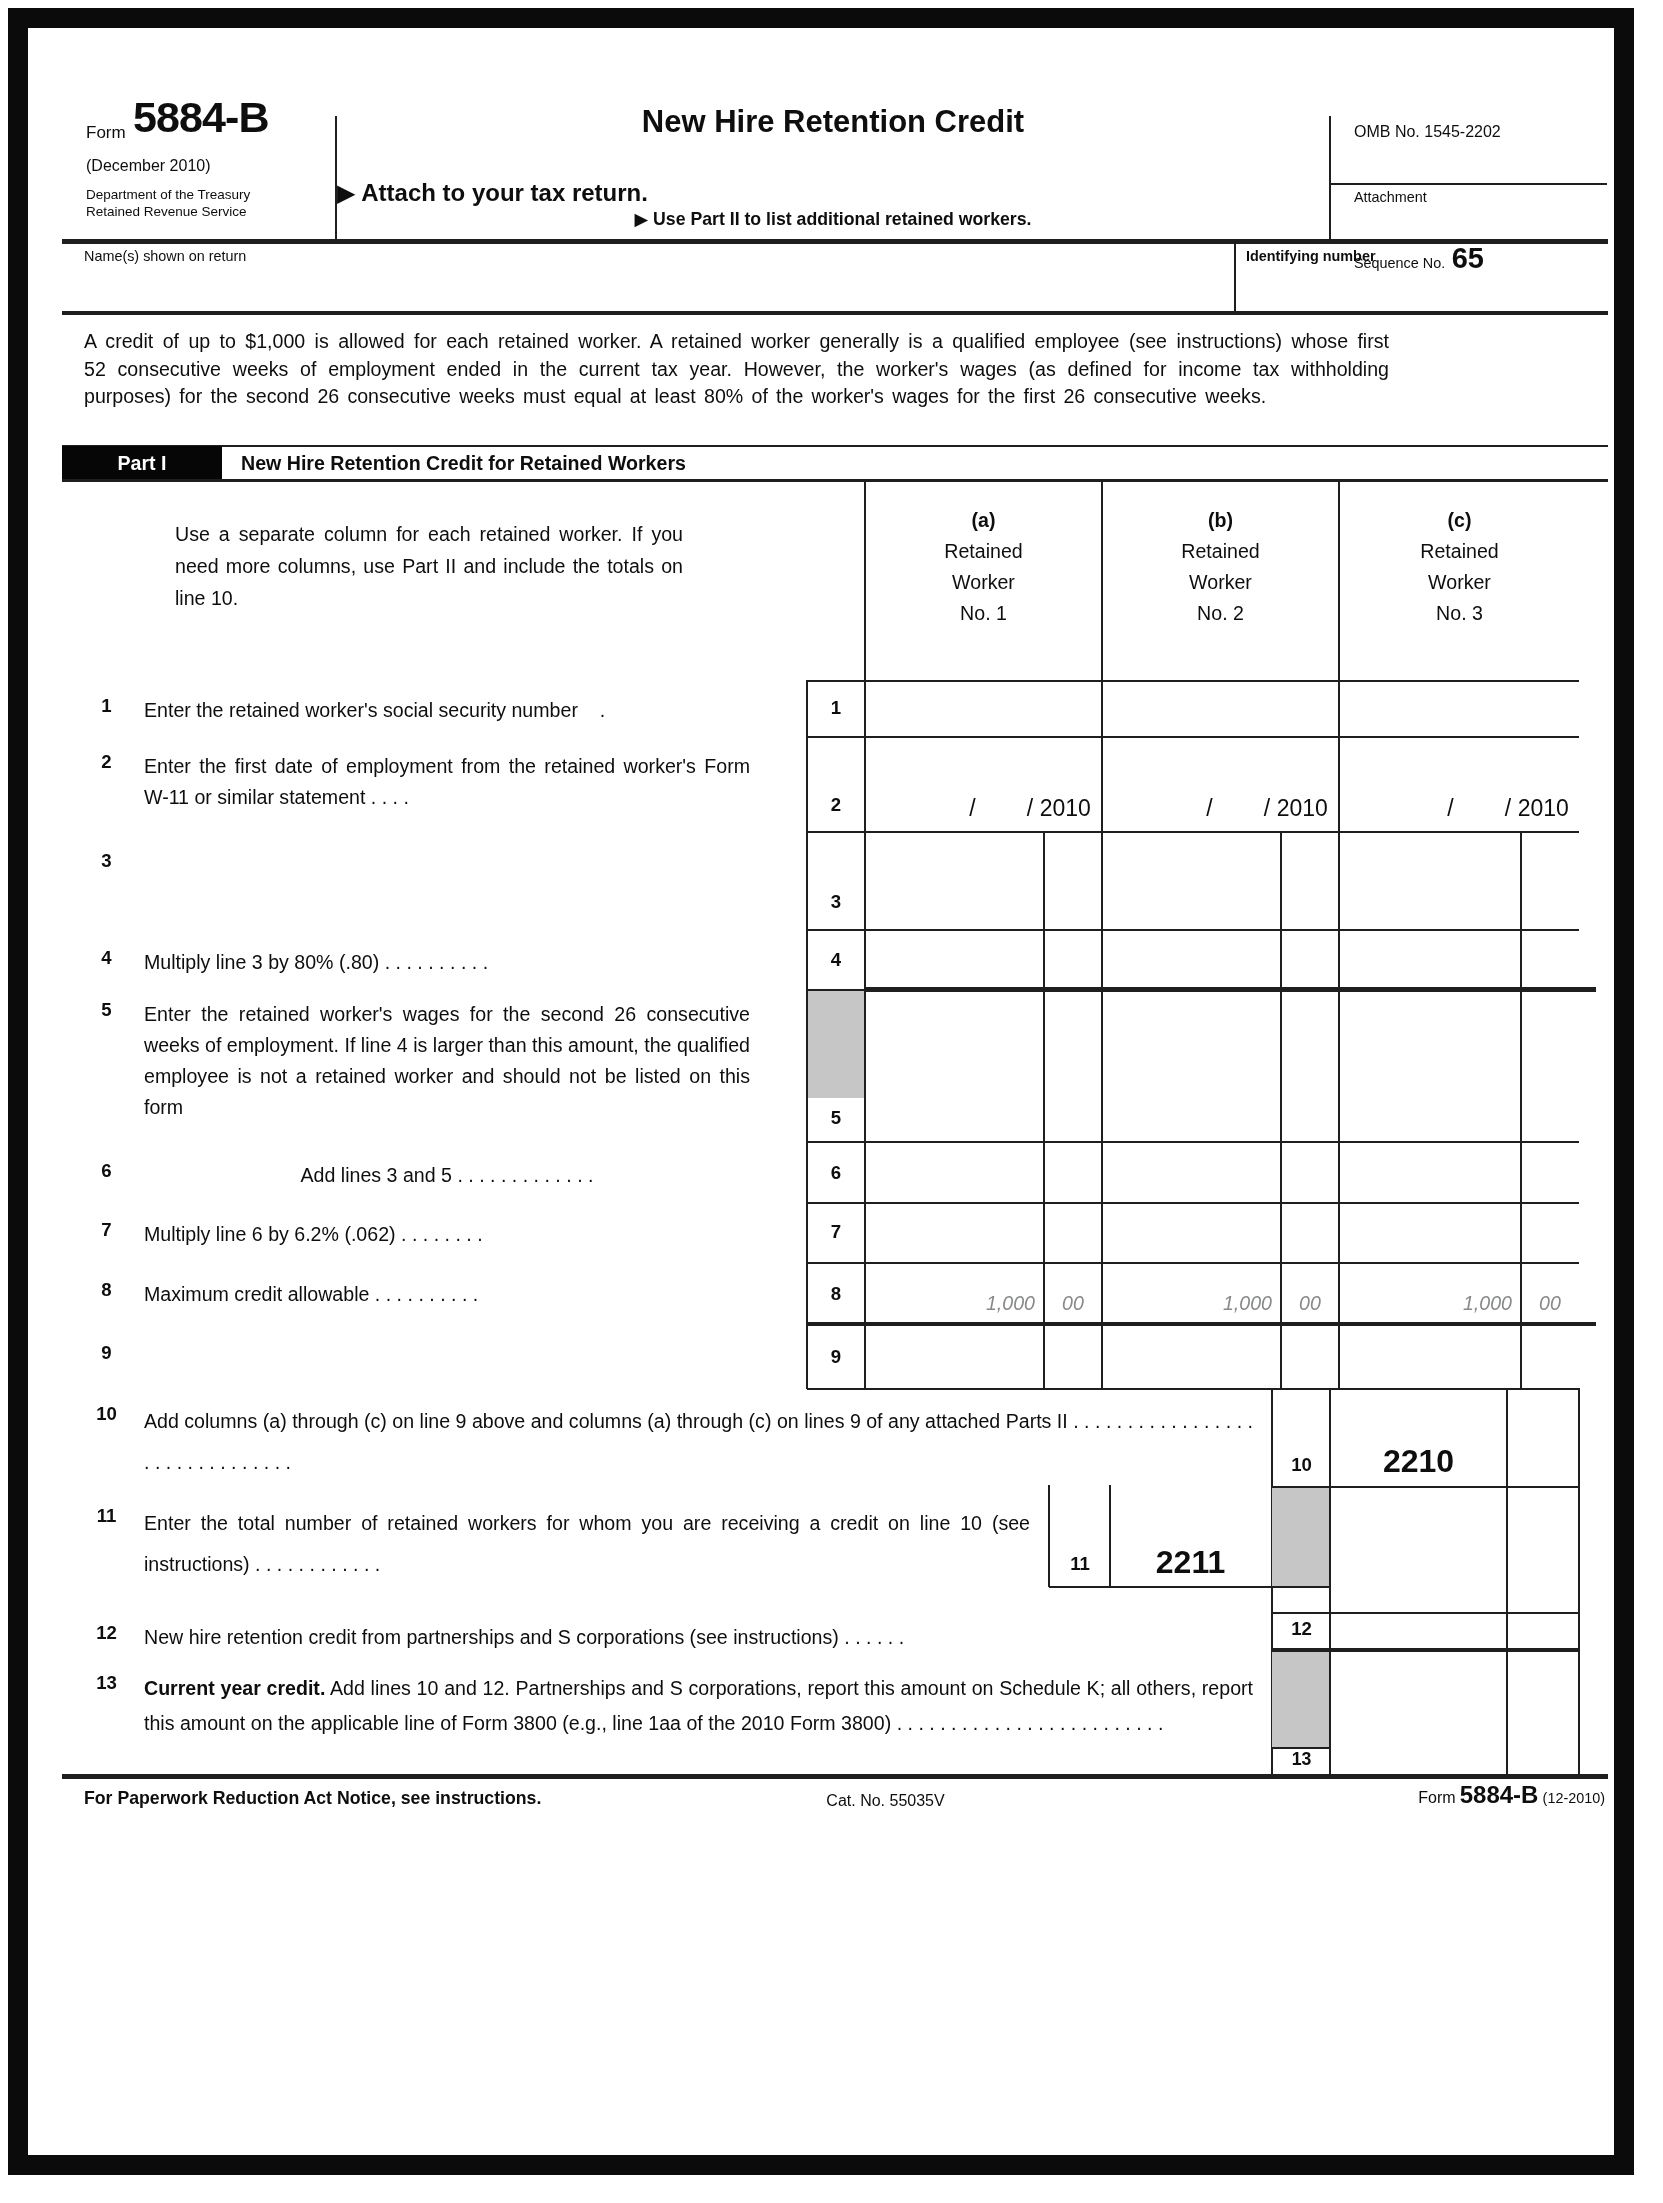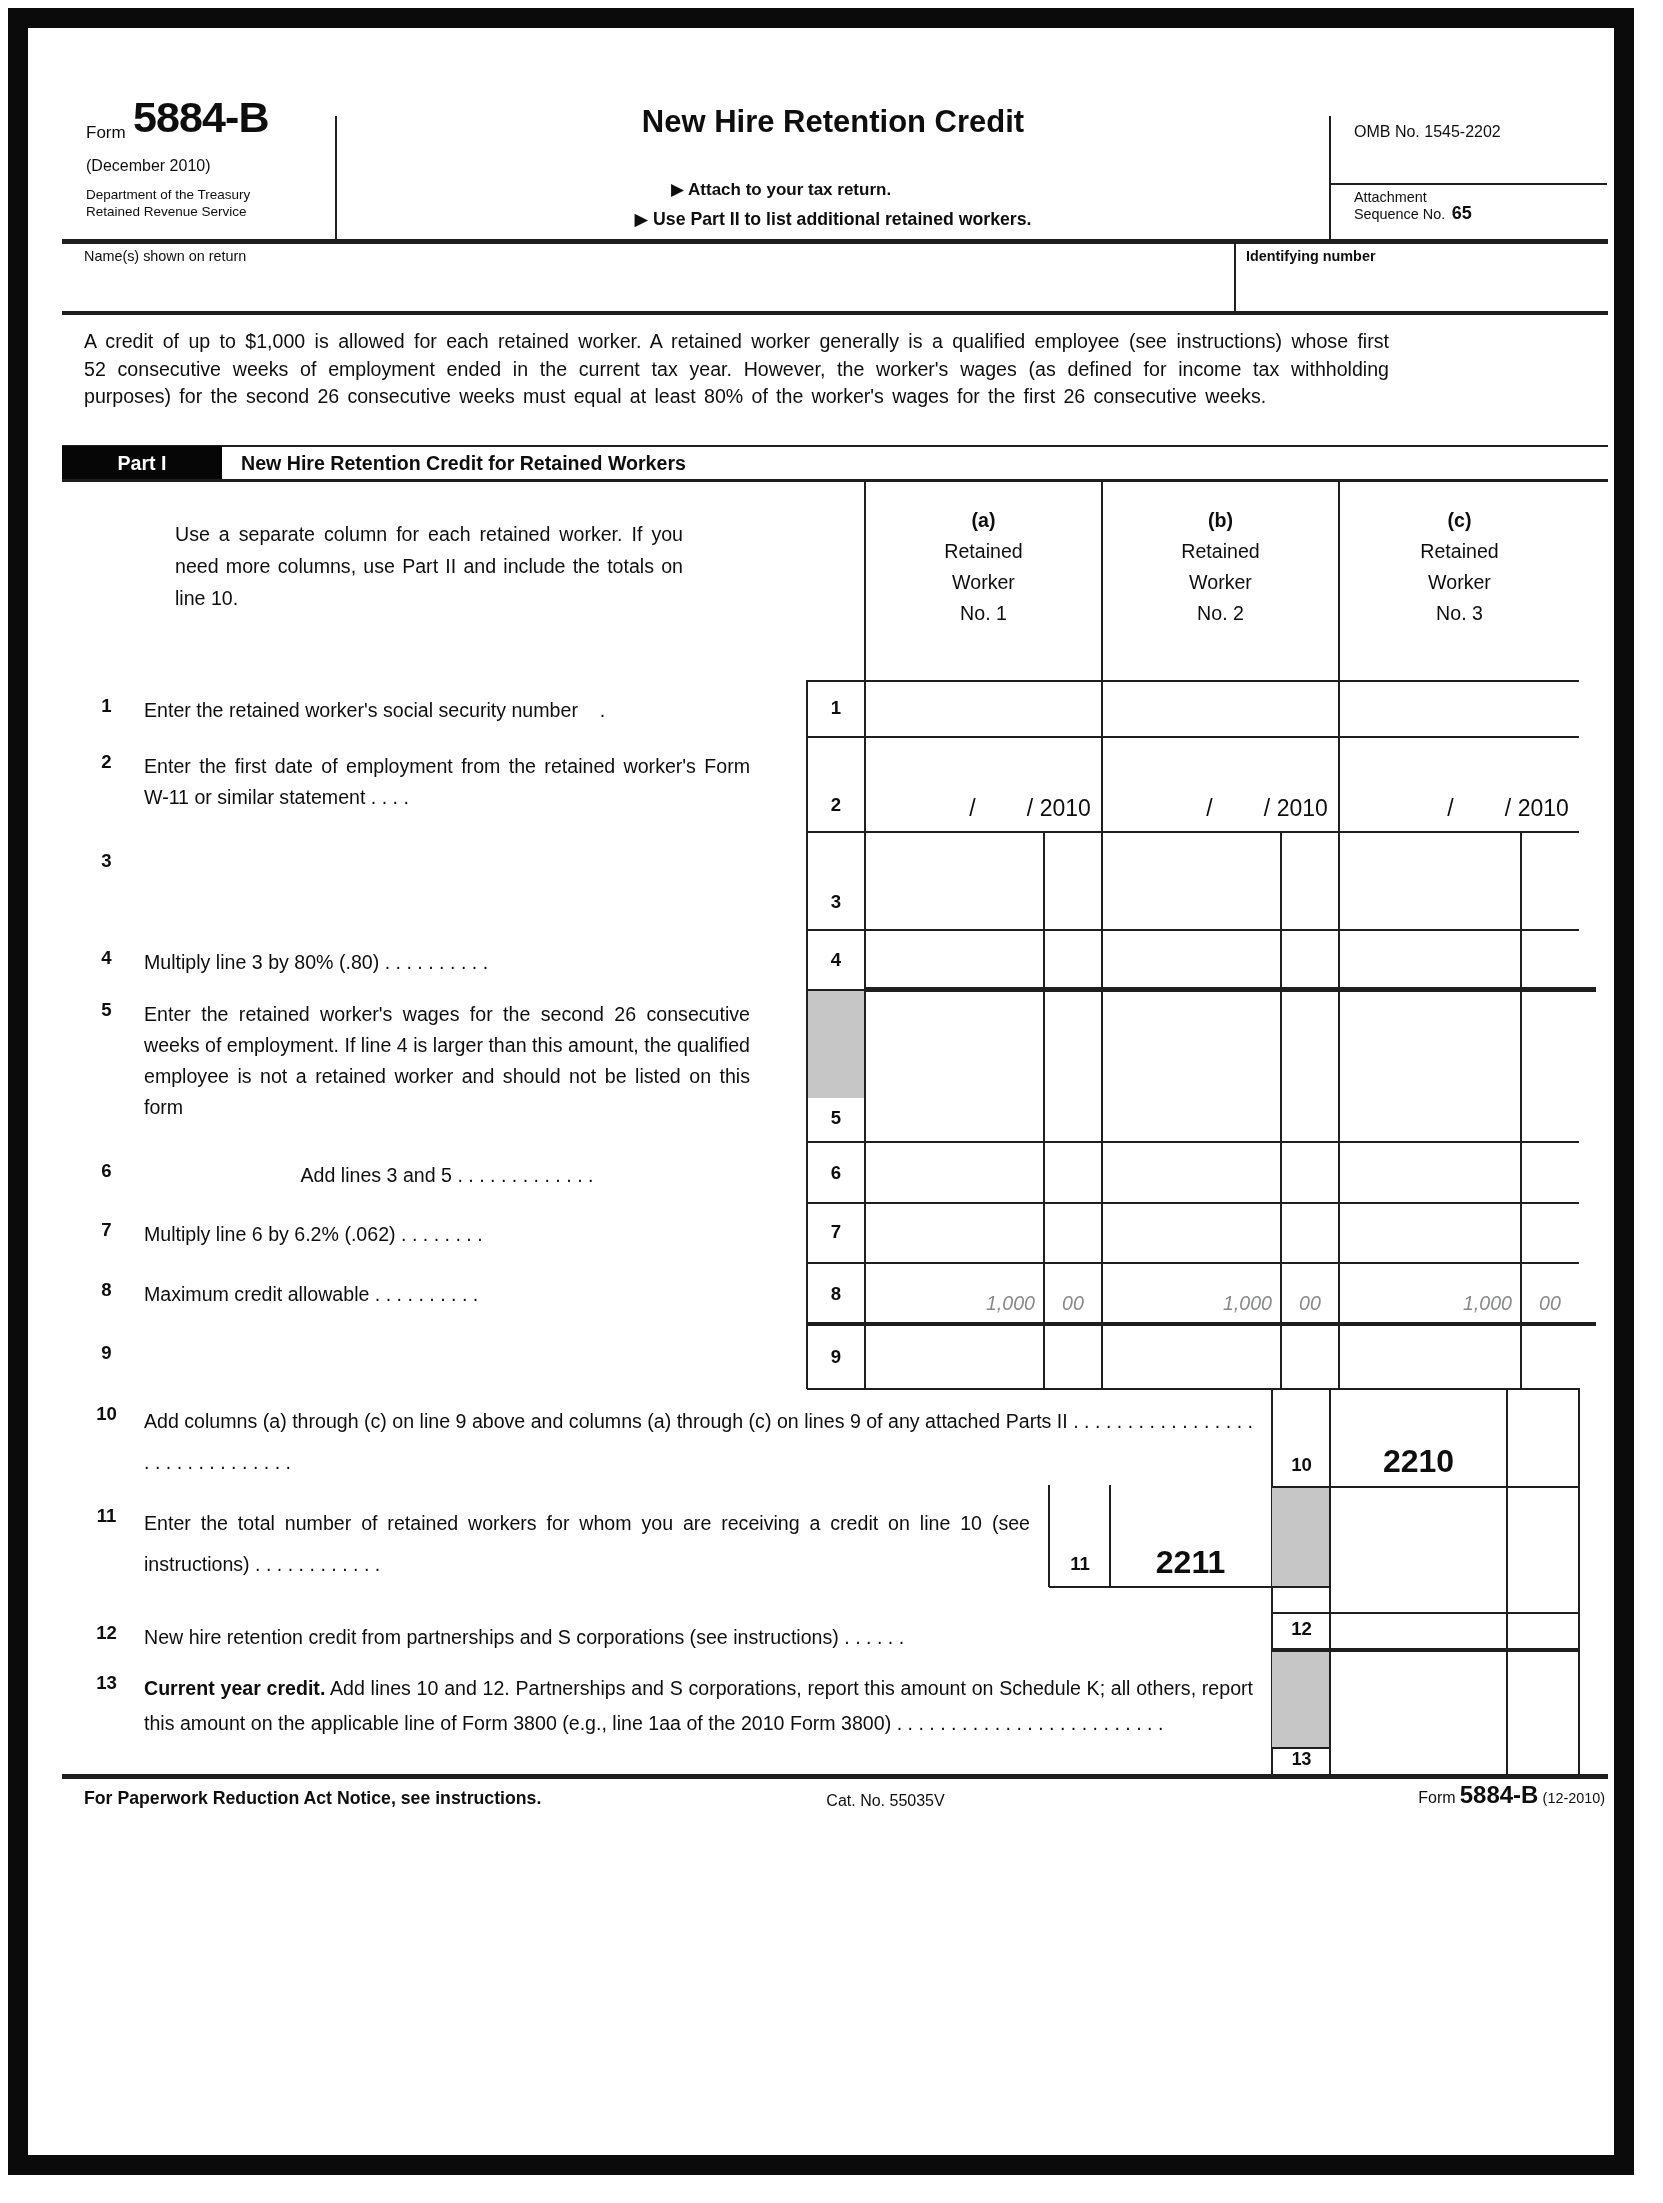--- a/index.html
+++ b/index.html
@@ -36,7 +36,7 @@
   <div class="abs" style="left:86px;top:204px;font-size:13.5px;line-height:16px;">Retained Revenue Service</div>
 
   <div class="abs" style="left:337px;top:104px;width:992px;text-align:center;font-size:31px;font-weight:700;">New Hire Retention Credit</div>
-  <div class="abs" style="left:337px;top:179px;width:888px;text-align:center;font-size:17px;font-weight:700;">▶ Attach to your tax return.</div>
+  <div class="abs" style="left:337px;top:179px;width:888px;font-size:24px;font-weight:700;">▶ Attach to your tax return.</div>
   <div class="abs" style="left:337px;top:209px;width:992px;text-align:center;font-size:17.7px;font-weight:700;">▶ Use Part II to list additional retained workers.</div>
 
   <div class="abs" style="left:1354px;top:123px;font-size:16px;">OMB No. 1545-2202</div>

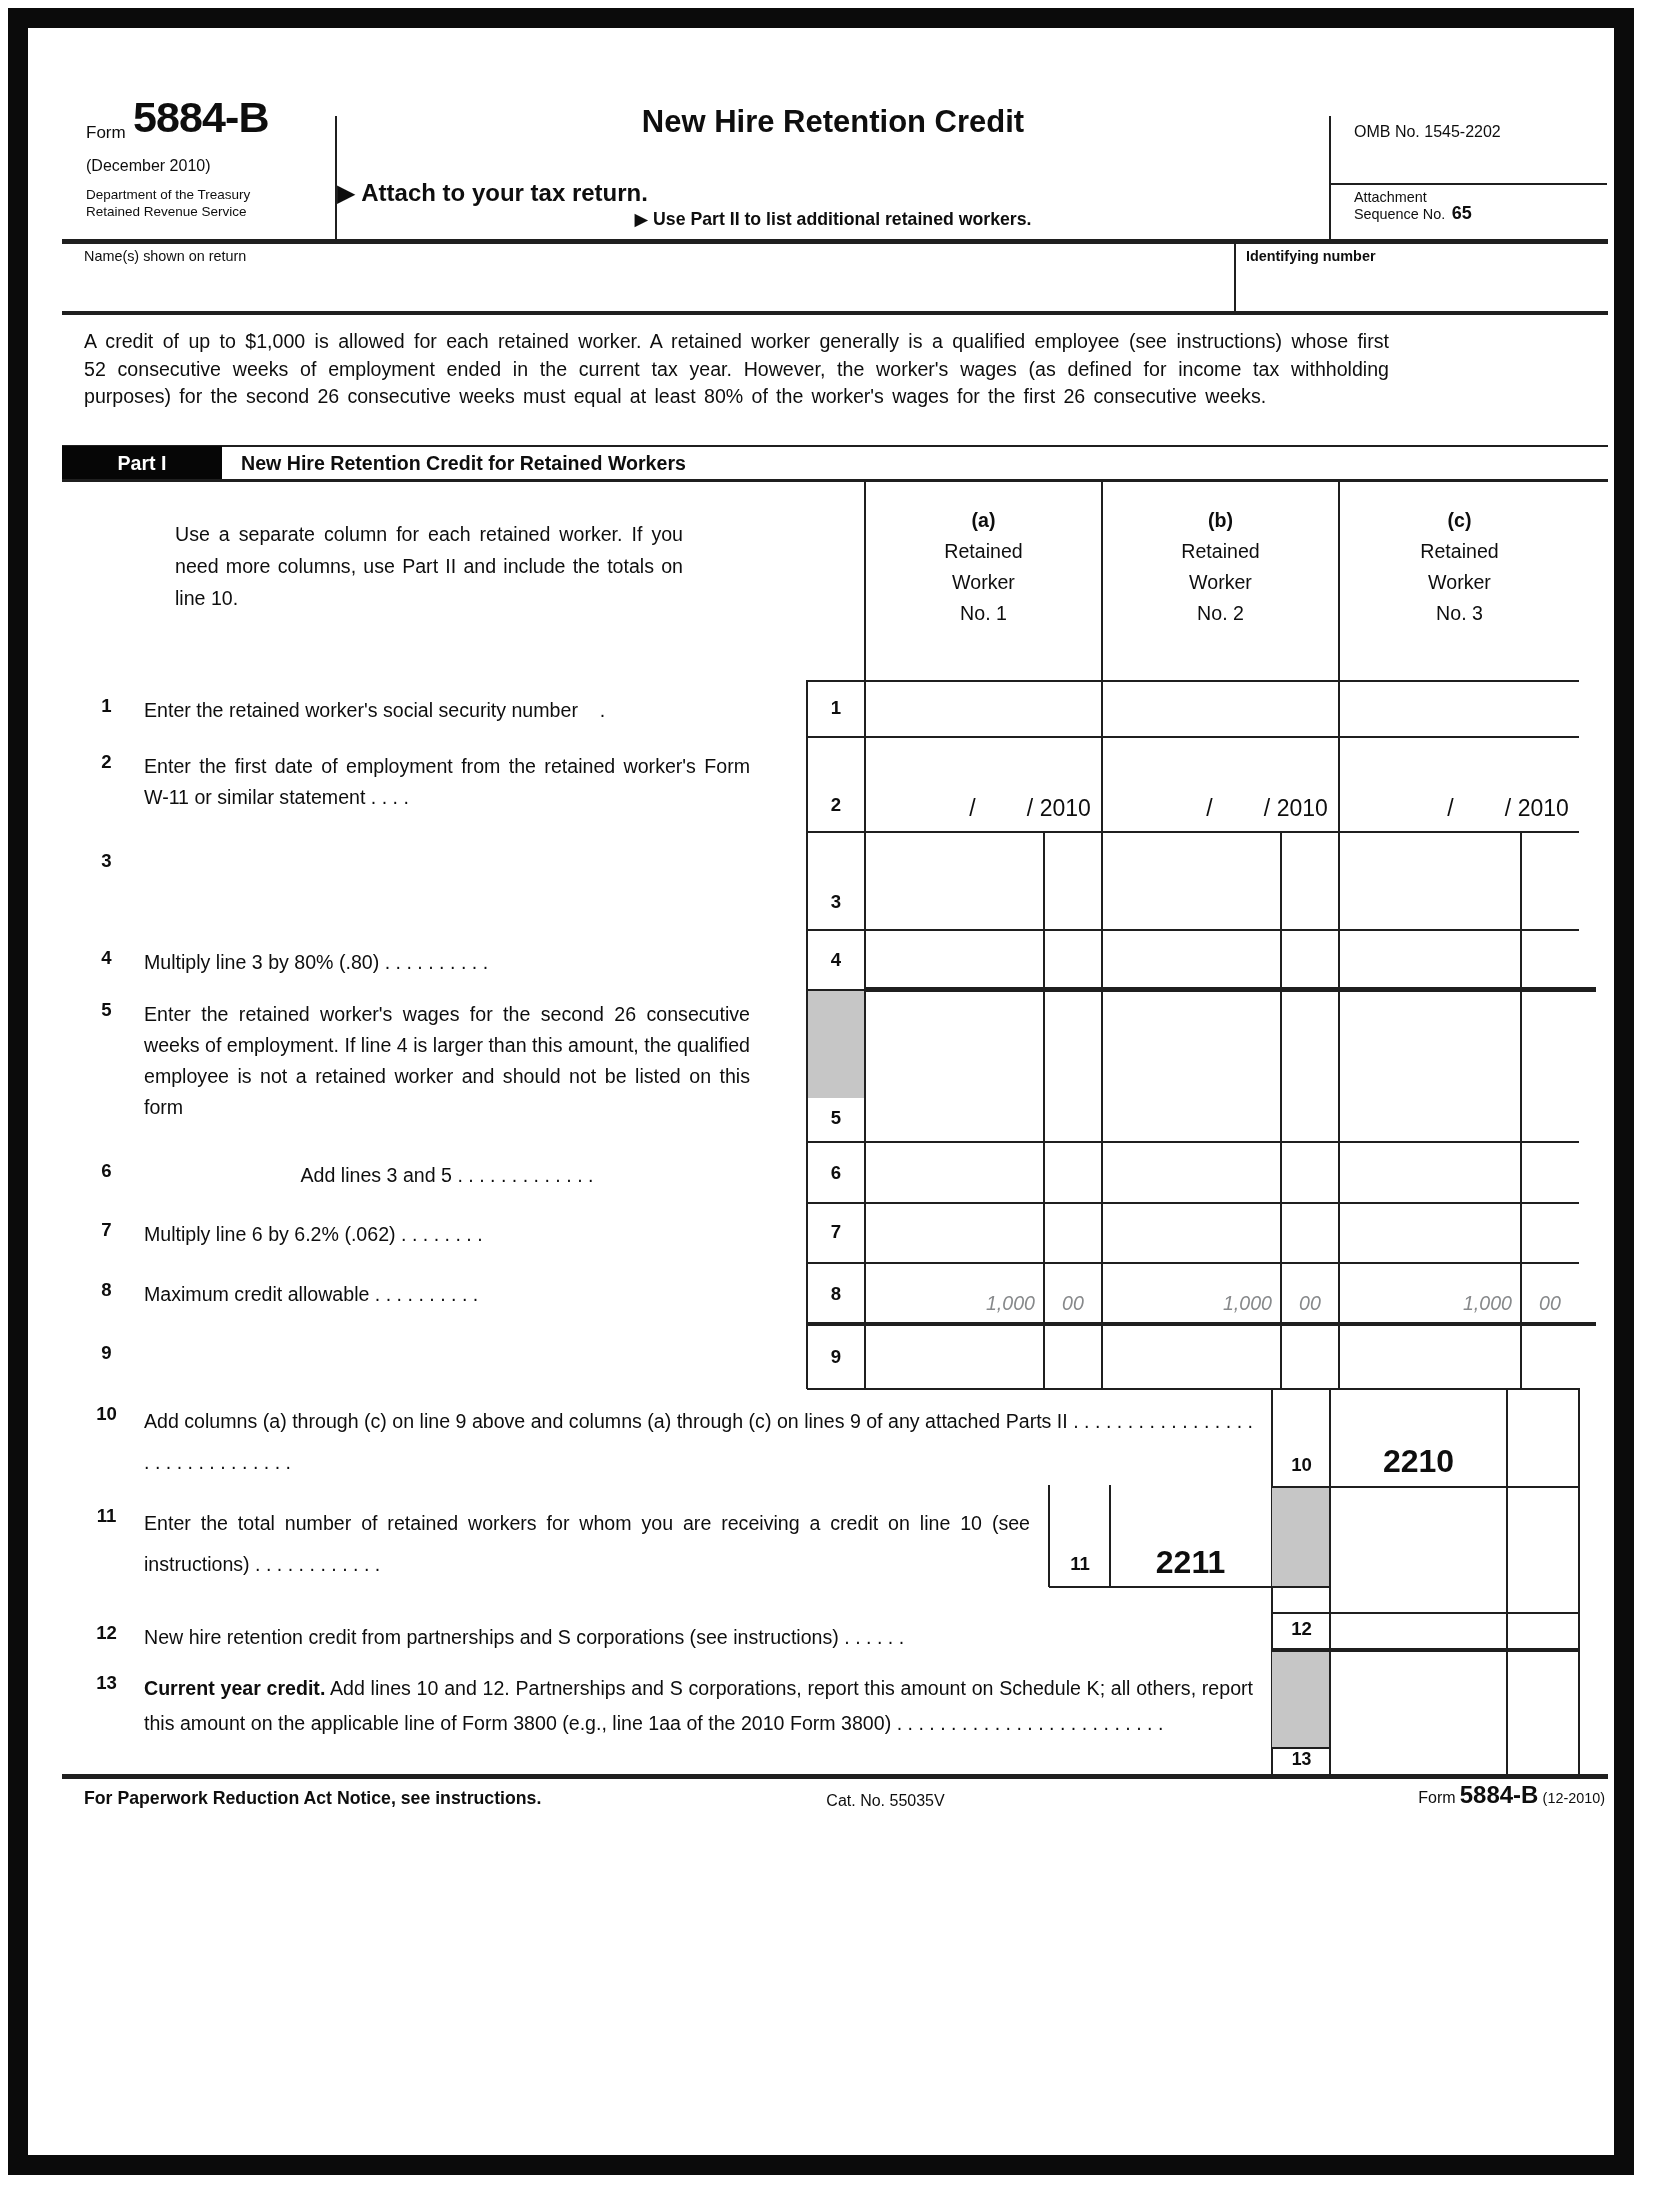--- a/index.html
+++ b/index.html
@@ -43,7 +43,7 @@
   <div class="abs" style="left:1354px;top:189px;font-size:14.4px;">Attachment</div>
   <div class="abs" style="left:1354px;top:203px;display:flex;align-items:baseline;gap:6.5px;">
     <span class="small">Sequence No.</span>
-    <span style="font-size:18px;font-weight:700;">65</span>
+    <span style="font-size:29px;font-weight:700;margin-top:39px;">65</span>
   </div>
 
   <div class="vl" style="left:335px;top:116px;width:1.9px;height:125px;"></div>

